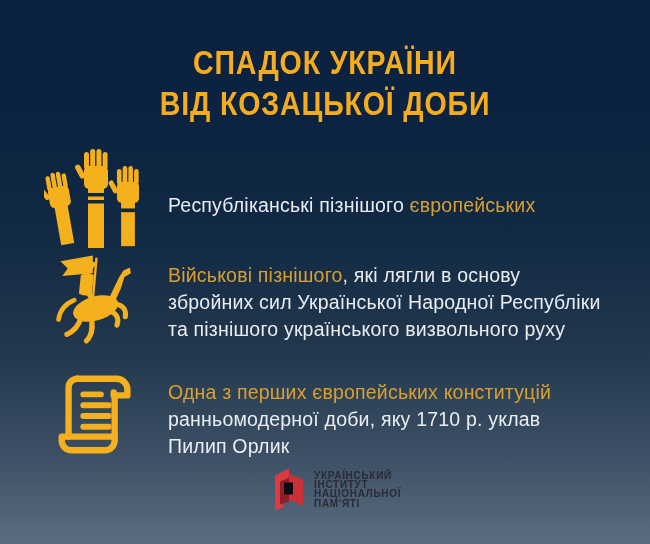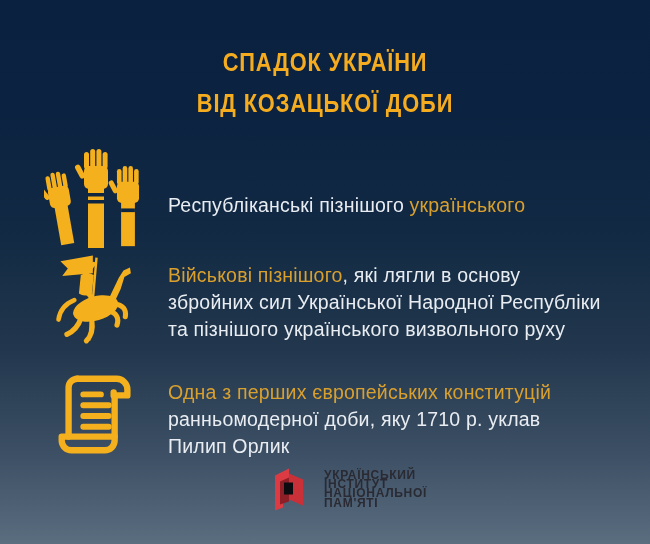--- a/index.html
+++ b/index.html
@@ -15,7 +15,7 @@
   .title{
     position:absolute;top:42px;left:0;width:650px;
     text-align:center;color:#f5ac1f;
-    font-weight:700;font-size:26px;line-height:41px;
+    font-weight:700;font-size:34px;line-height:41px;
     letter-spacing:1px;
   }
   .title-line{display:block;transform:scaleX(0.84);transform-origin:50% 50%;}

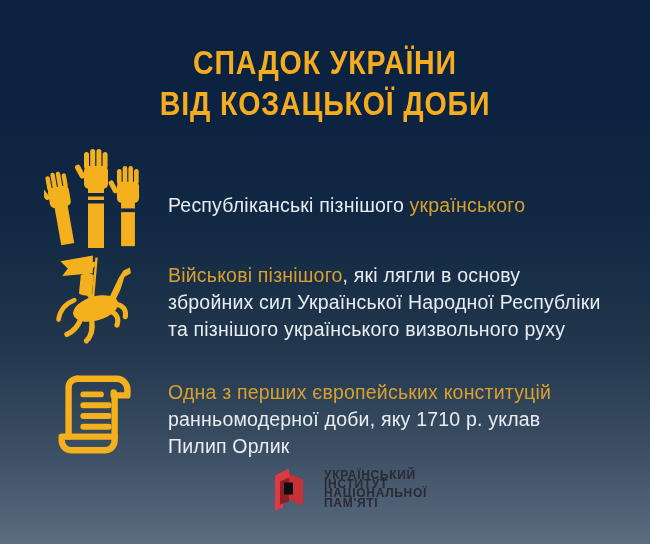--- a/index.html
+++ b/index.html
@@ -112,7 +112,7 @@
     </g>
   </svg>
 
-  <div class="rowtext rowtext-1"><span class="seg-white">Республіканські пізнішого </span><span class="seg-gold">українського</span></div>
+  <div class="rowtext rowtext-1"><span class="seg-white">Республіканські пізнішого </span><span class="seg-gold">європейських</span></div>
 
   <div class="rowtext rowtext-2"><span class="seg-gold">Військові пізнішого</span><span class="seg-white">, які лягли в основу
 збройних сил Української Народної Республіки

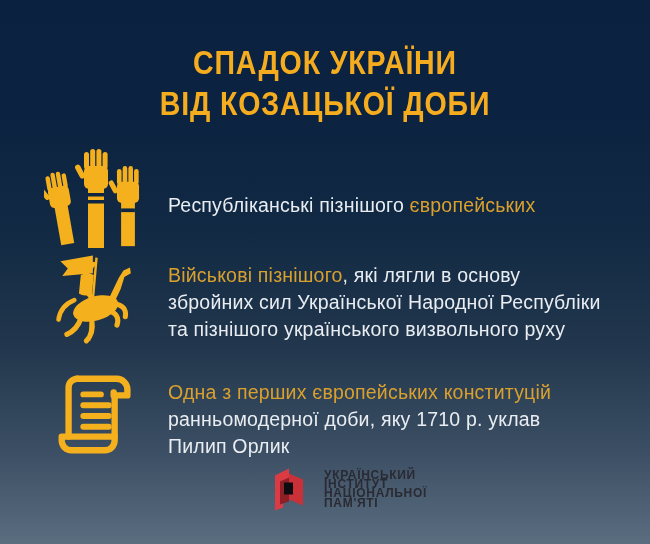--- a/index.html
+++ b/index.html
@@ -37,8 +37,8 @@
   .logo{position:absolute;left:272px;top:465px;display:flex;}
   .logo-mark{width:34px;height:47px;}
   .logo-text{
-    margin-left:18px;padding-top:6px;
-    font-size:12px;line-height:9.2px;font-weight:700;
+    margin-left:8px;padding-top:6px;
+    font-size:10px;line-height:9.2px;font-weight:700;
     letter-spacing:0.7px;color:#2a2a33;
     text-transform:uppercase;
   }

